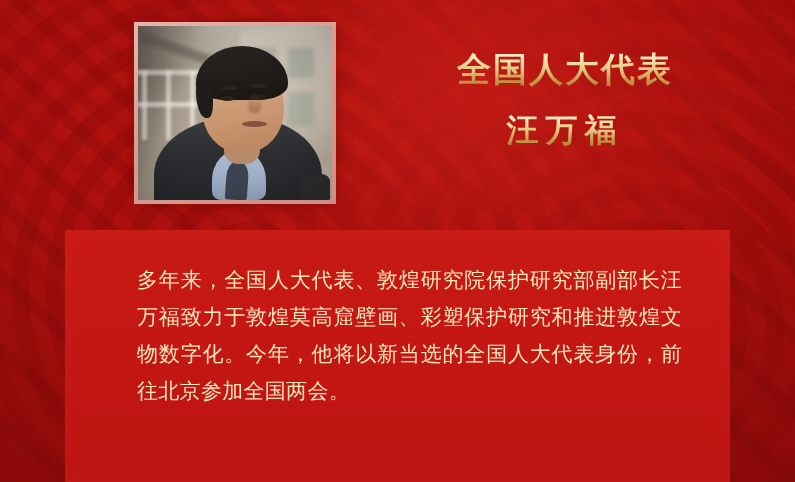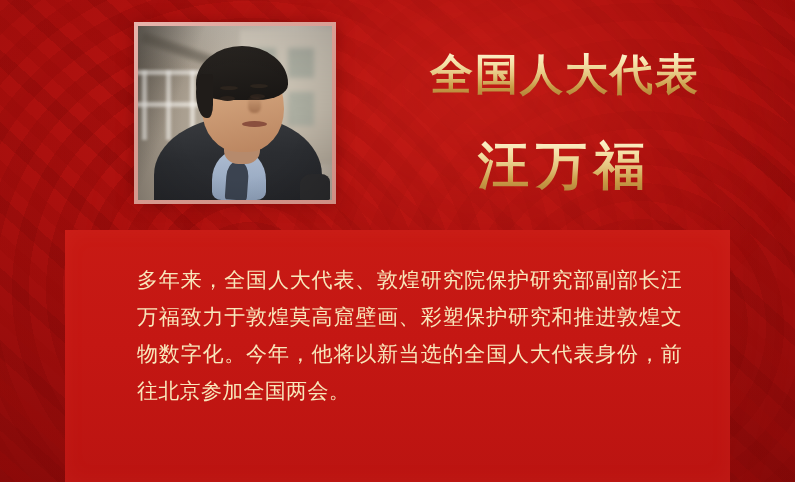--- a/index.html
+++ b/index.html
@@ -300,7 +300,7 @@
     letter-spacing: 2px;
   }
   #title-main {
-    font-size: 43px;
+    font-size: 34px;
     line-height: 1.05;
   }
   #title-name {

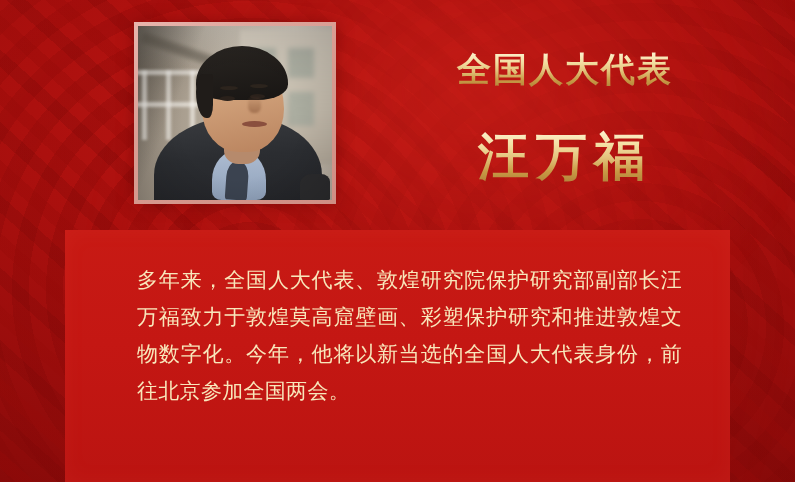--- a/index.html
+++ b/index.html
@@ -304,9 +304,9 @@
     line-height: 1.05;
   }
   #title-name {
-    font-size: 51px;
+    font-size: 32px;
     line-height: 1.05;
-    margin-top: 42px;
+    margin-top: 26px;
     letter-spacing: 7px;
   }
 

